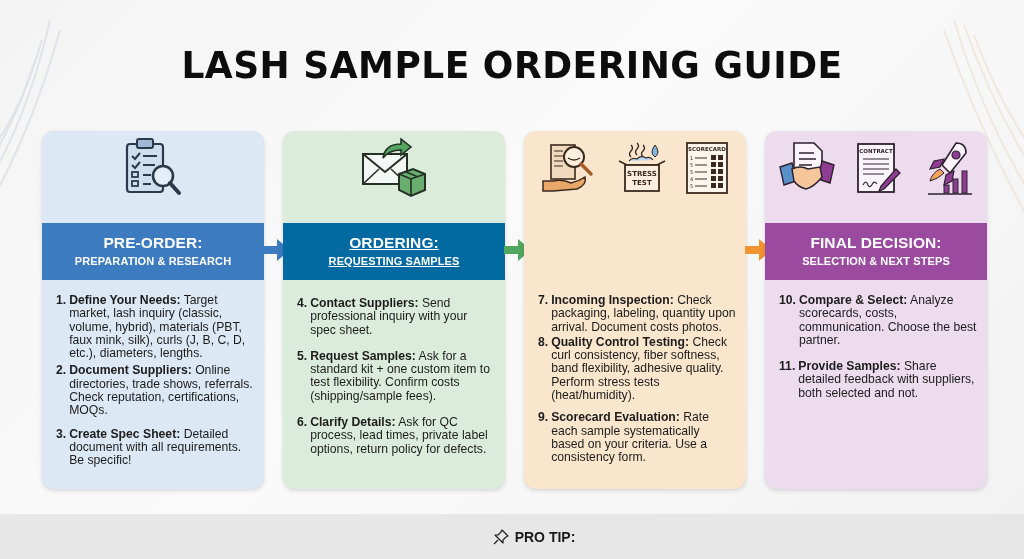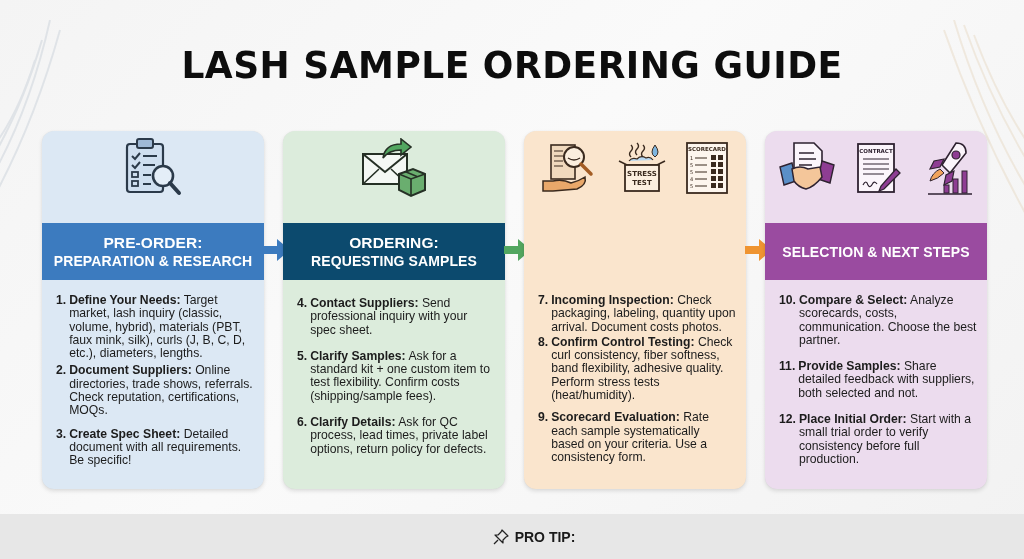--- a/index.html
+++ b/index.html
@@ -57,7 +57,7 @@
     .c1 { left: 0; background: #dce8f4; }
     .c1 .band { background: #3c7bbf; }
     .c2 { left: 241px; background: #dcecdc; }
-    .c2 .band { background: #0c4a6e; }
+    .c2 .band { background: #0369a1; text-decoration: underline; }
     .c3 { left: 482px; background: #fae5cd; }
     .c3 .band { background: #ef9431; }
     .c4 { left: 723px; background: #ecdcee; }

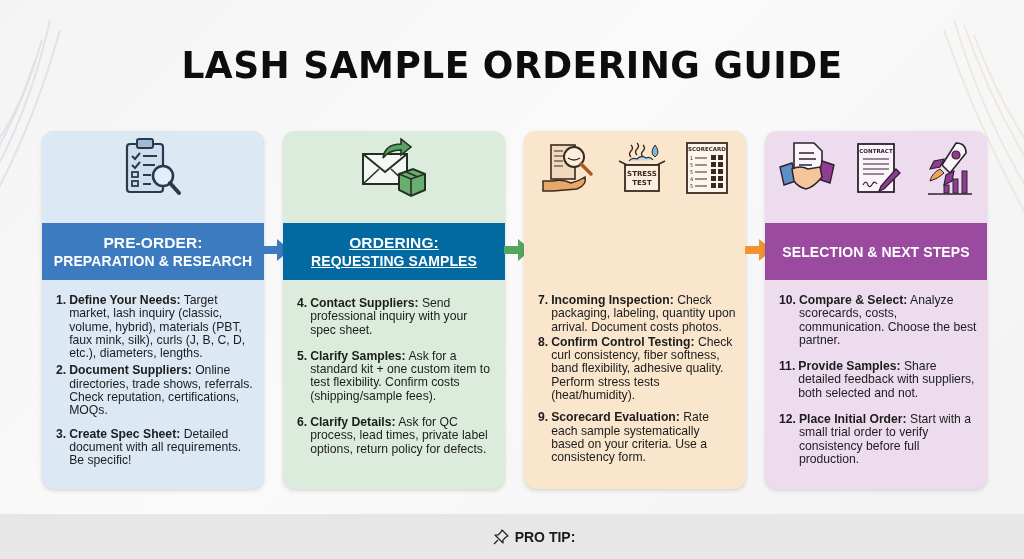--- a/index.html
+++ b/index.html
@@ -296,6 +296,7 @@
       </svg>
     </div>
     <div class="band">
+      <span>FINAL DECISION:</span>
       <span class="l2">SELECTION &amp; NEXT STEPS</span>
     </div>
     <div class="steps">

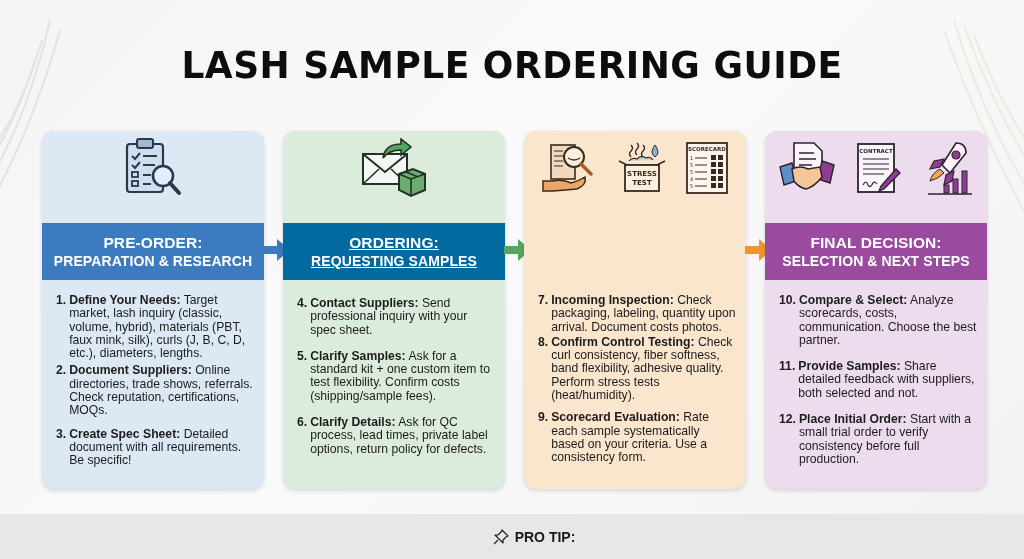--- a/index.html
+++ b/index.html
@@ -43,7 +43,7 @@
       text-align: center; letter-spacing: 0.1px;
     }
     .card .band span { display: block; }
-    .card .band .l2 { font-size: 14px; }
+    .card .band .l2 { font-size: 11px; }
     .card .steps {
       position: absolute; left: 14px; right: 10px; top: 163px;
       font-size: 12.2px; line-height: 13.3px; color: #1c1c1c;

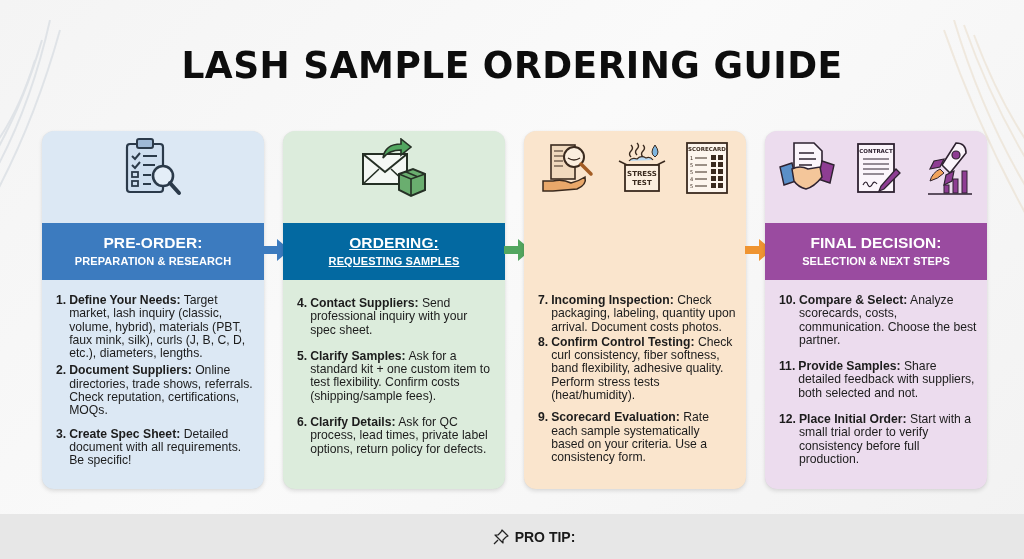--- a/index.html
+++ b/index.html
@@ -245,7 +245,7 @@
       </div>
       <div class="step">
         <span class="num">8.</span>
-        <span class="body"><b>Confirm Control Testing:</b> <span>Check curl consistency, fiber softness, band flexibility, adhesive quality. Perform stress tests (heat/humidity).</span></span>
+        <span class="body"><b>Quality Control Testing:</b> <span>Check curl consistency, fiber softness, band flexibility, adhesive quality. Perform stress tests (heat/humidity).</span></span>
       </div>
       <div class="step">
         <span class="num">9.</span>

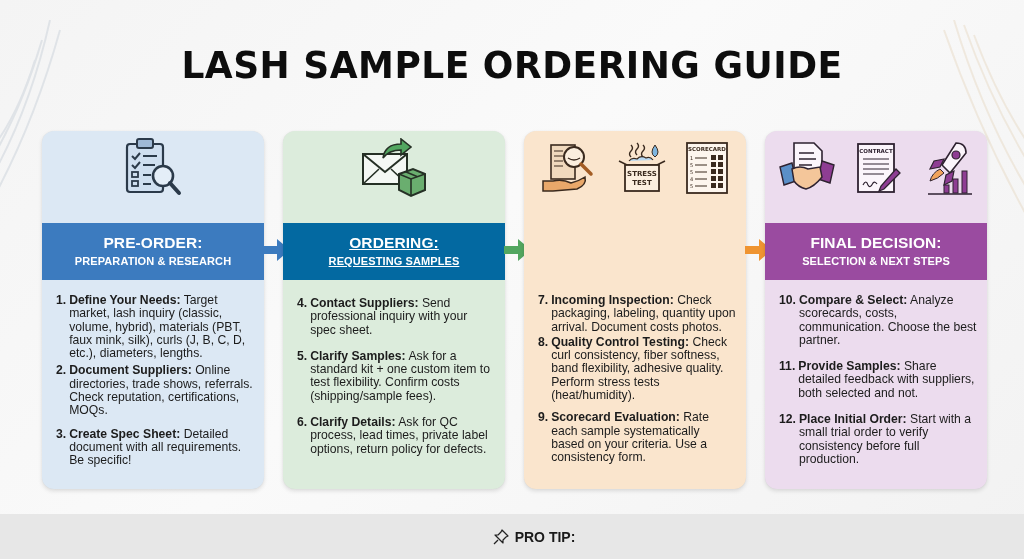--- a/index.html
+++ b/index.html
@@ -166,7 +166,7 @@
       </div>
       <div class="step">
         <span class="num">5.</span>
-        <span class="body"><b>Clarify Samples:</b> <span>Ask for a standard kit + one custom item to test flexibility. Confirm costs (shipping/sample fees).</span></span>
+        <span class="body"><b>Request Samples:</b> <span>Ask for a standard kit + one custom item to test flexibility. Confirm costs (shipping/sample fees).</span></span>
       </div>
       <div class="step">
         <span class="num">6.</span>

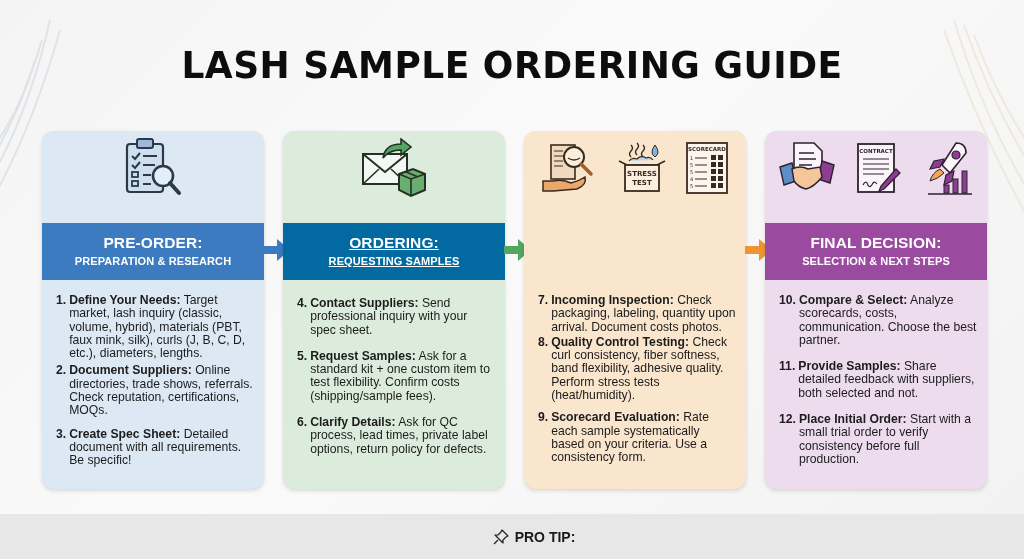--- a/index.html
+++ b/index.html
@@ -308,10 +308,6 @@
         <span class="num">11.</span>
         <span class="body"><b>Provide Samples:</b> <span>Share detailed feedback with suppliers, both selected and not.</span></span>
       </div>
-      <div class="step">
-        <span class="num">12.</span>
-        <span class="body"><b>Place Initial Order:</b> <span>Start with a small trial order to verify consistency before full production.</span></span>
-      </div>
     </div>
   </div>
 </div>

